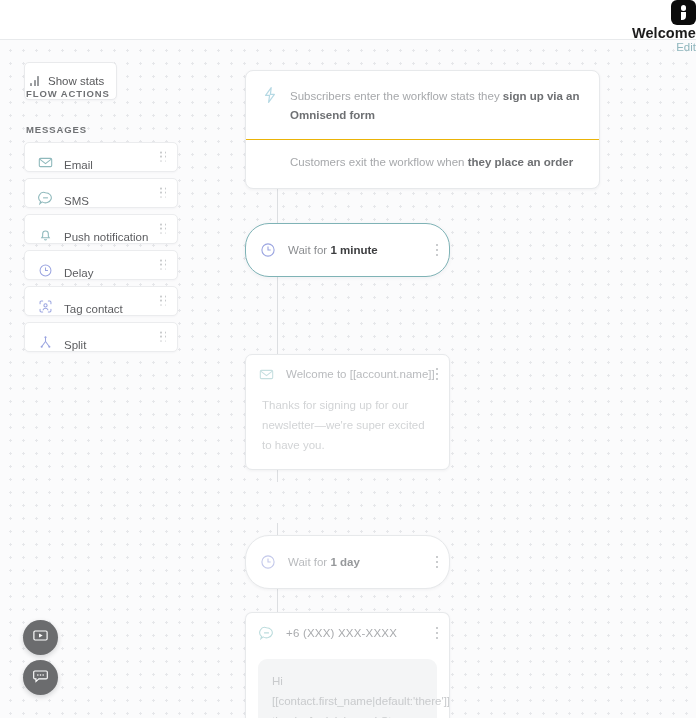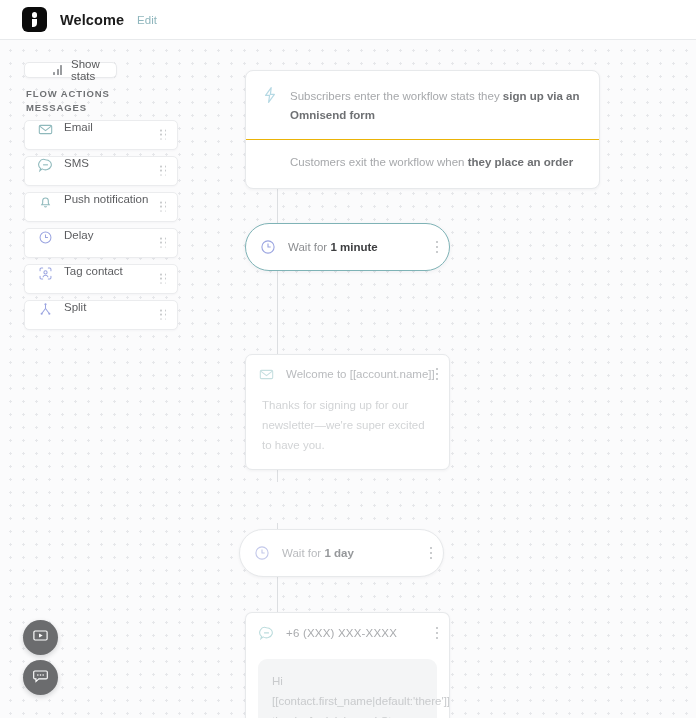--- a/index.html
+++ b/index.html
@@ -17,9 +17,9 @@
     width: 696px; height: 40px;
     background: #ffffff;
     border-bottom: 1px solid #e8eaec;
-    display: flex; align-items: center;
-    padding-left: 22px;
+    display: flex; align-items: flex-end;
     z-index: 30;
+    flex-direction: column;
   }
   .logo {
     width: 25px; height: 25px;

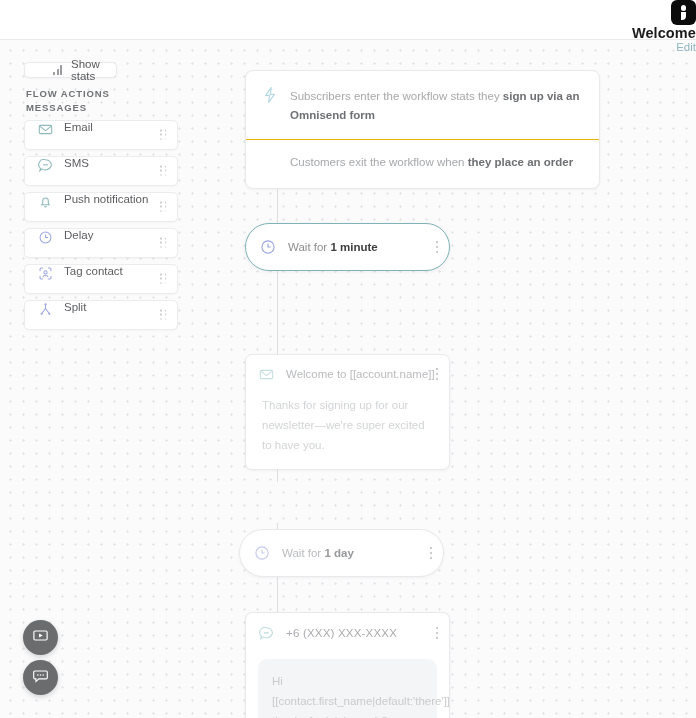--- a/index.html
+++ b/index.html
@@ -69,12 +69,12 @@
     z-index: 20;
   }
   .stats-btn {
-    width: 93px; height: 16px;
+    width: 93px; height: 38px;
     background: #ffffff;
     border: 1px solid #e9eaec;
     border-radius: 5px;
     display: flex; align-items: center;
-    padding-left: 28px;
+    padding-left: 5px;
     box-shadow: 0 1px 2px rgba(30,40,60,.035);
     cursor: pointer;
   }

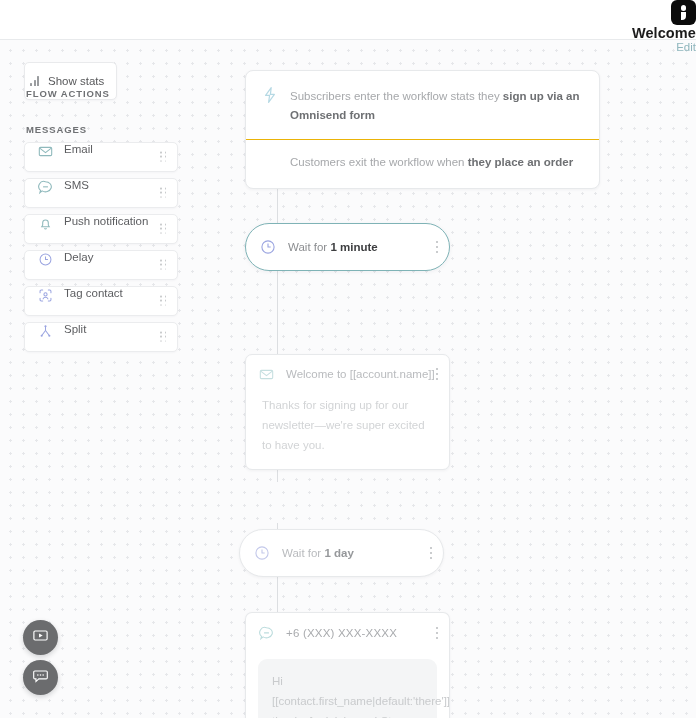--- a/index.html
+++ b/index.html
@@ -100,7 +100,7 @@
     background: #ffffff;
     border: 1px solid #ebecee;
     border-radius: 5px;
-    display: flex; align-items: flex-start;
+    display: flex; align-items: flex-end;
     margin-bottom: 6px;
     box-shadow: 0 1px 2px rgba(30,40,60,.03);
     cursor: grab;

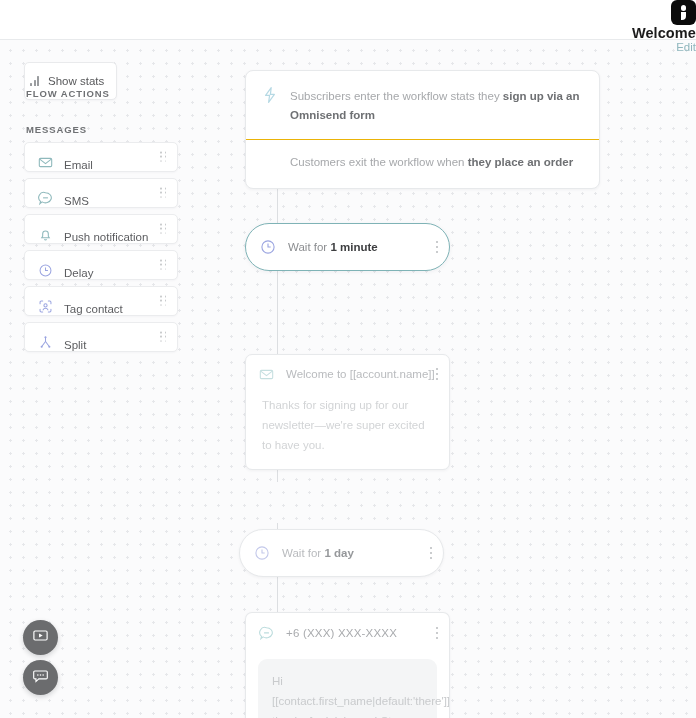--- a/index.html
+++ b/index.html
@@ -190,7 +190,7 @@
   
   .pill {
     border-radius: 24px;
-    height: 48px;
+    height: 54px;
     display: flex; align-items: center;
     padding: 0 13px;
     position: relative;

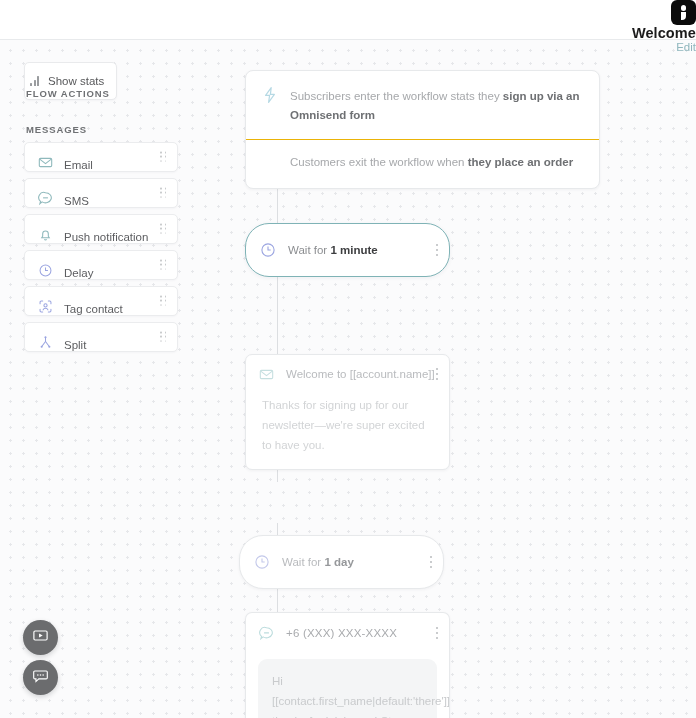--- a/index.html
+++ b/index.html
@@ -201,7 +201,7 @@
     box-shadow: 0 1px 4px rgba(30,40,60,.06);
   }
   #wait-day-node {
-    left: 239px; top: 441px; width: 205px;
+    left: 245px; top: 441px; width: 205px;
     border: 1px solid #e7e9eb;
   }
   .pill .node-title { margin-left: 12px; }

